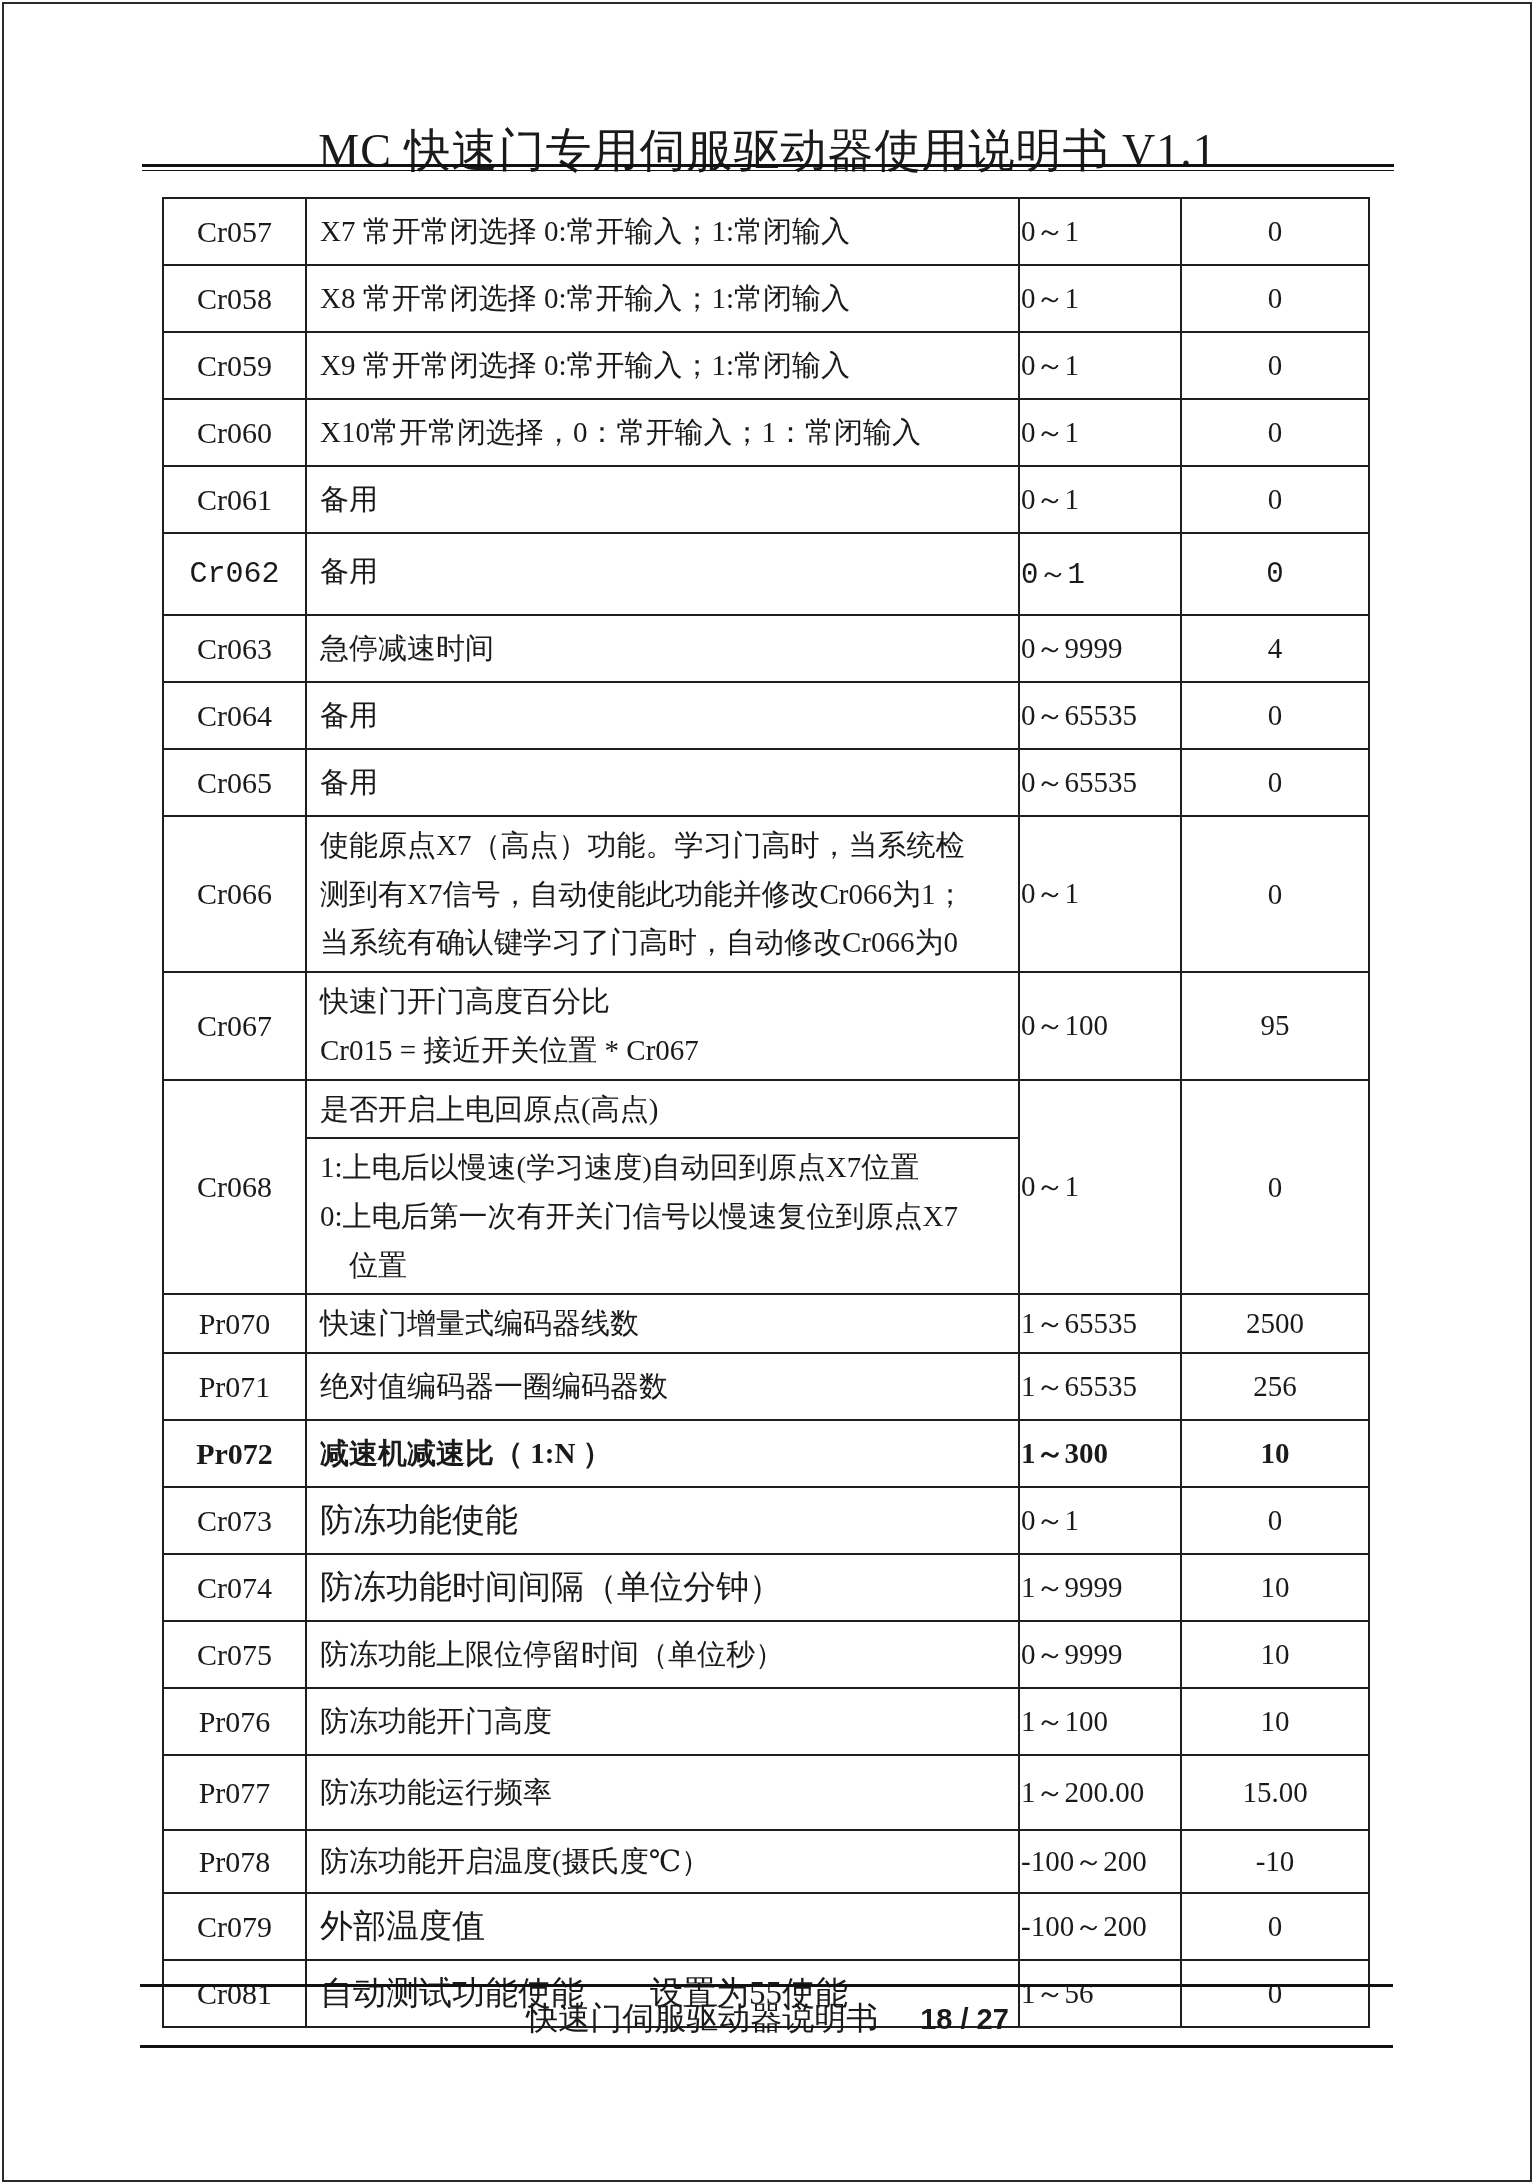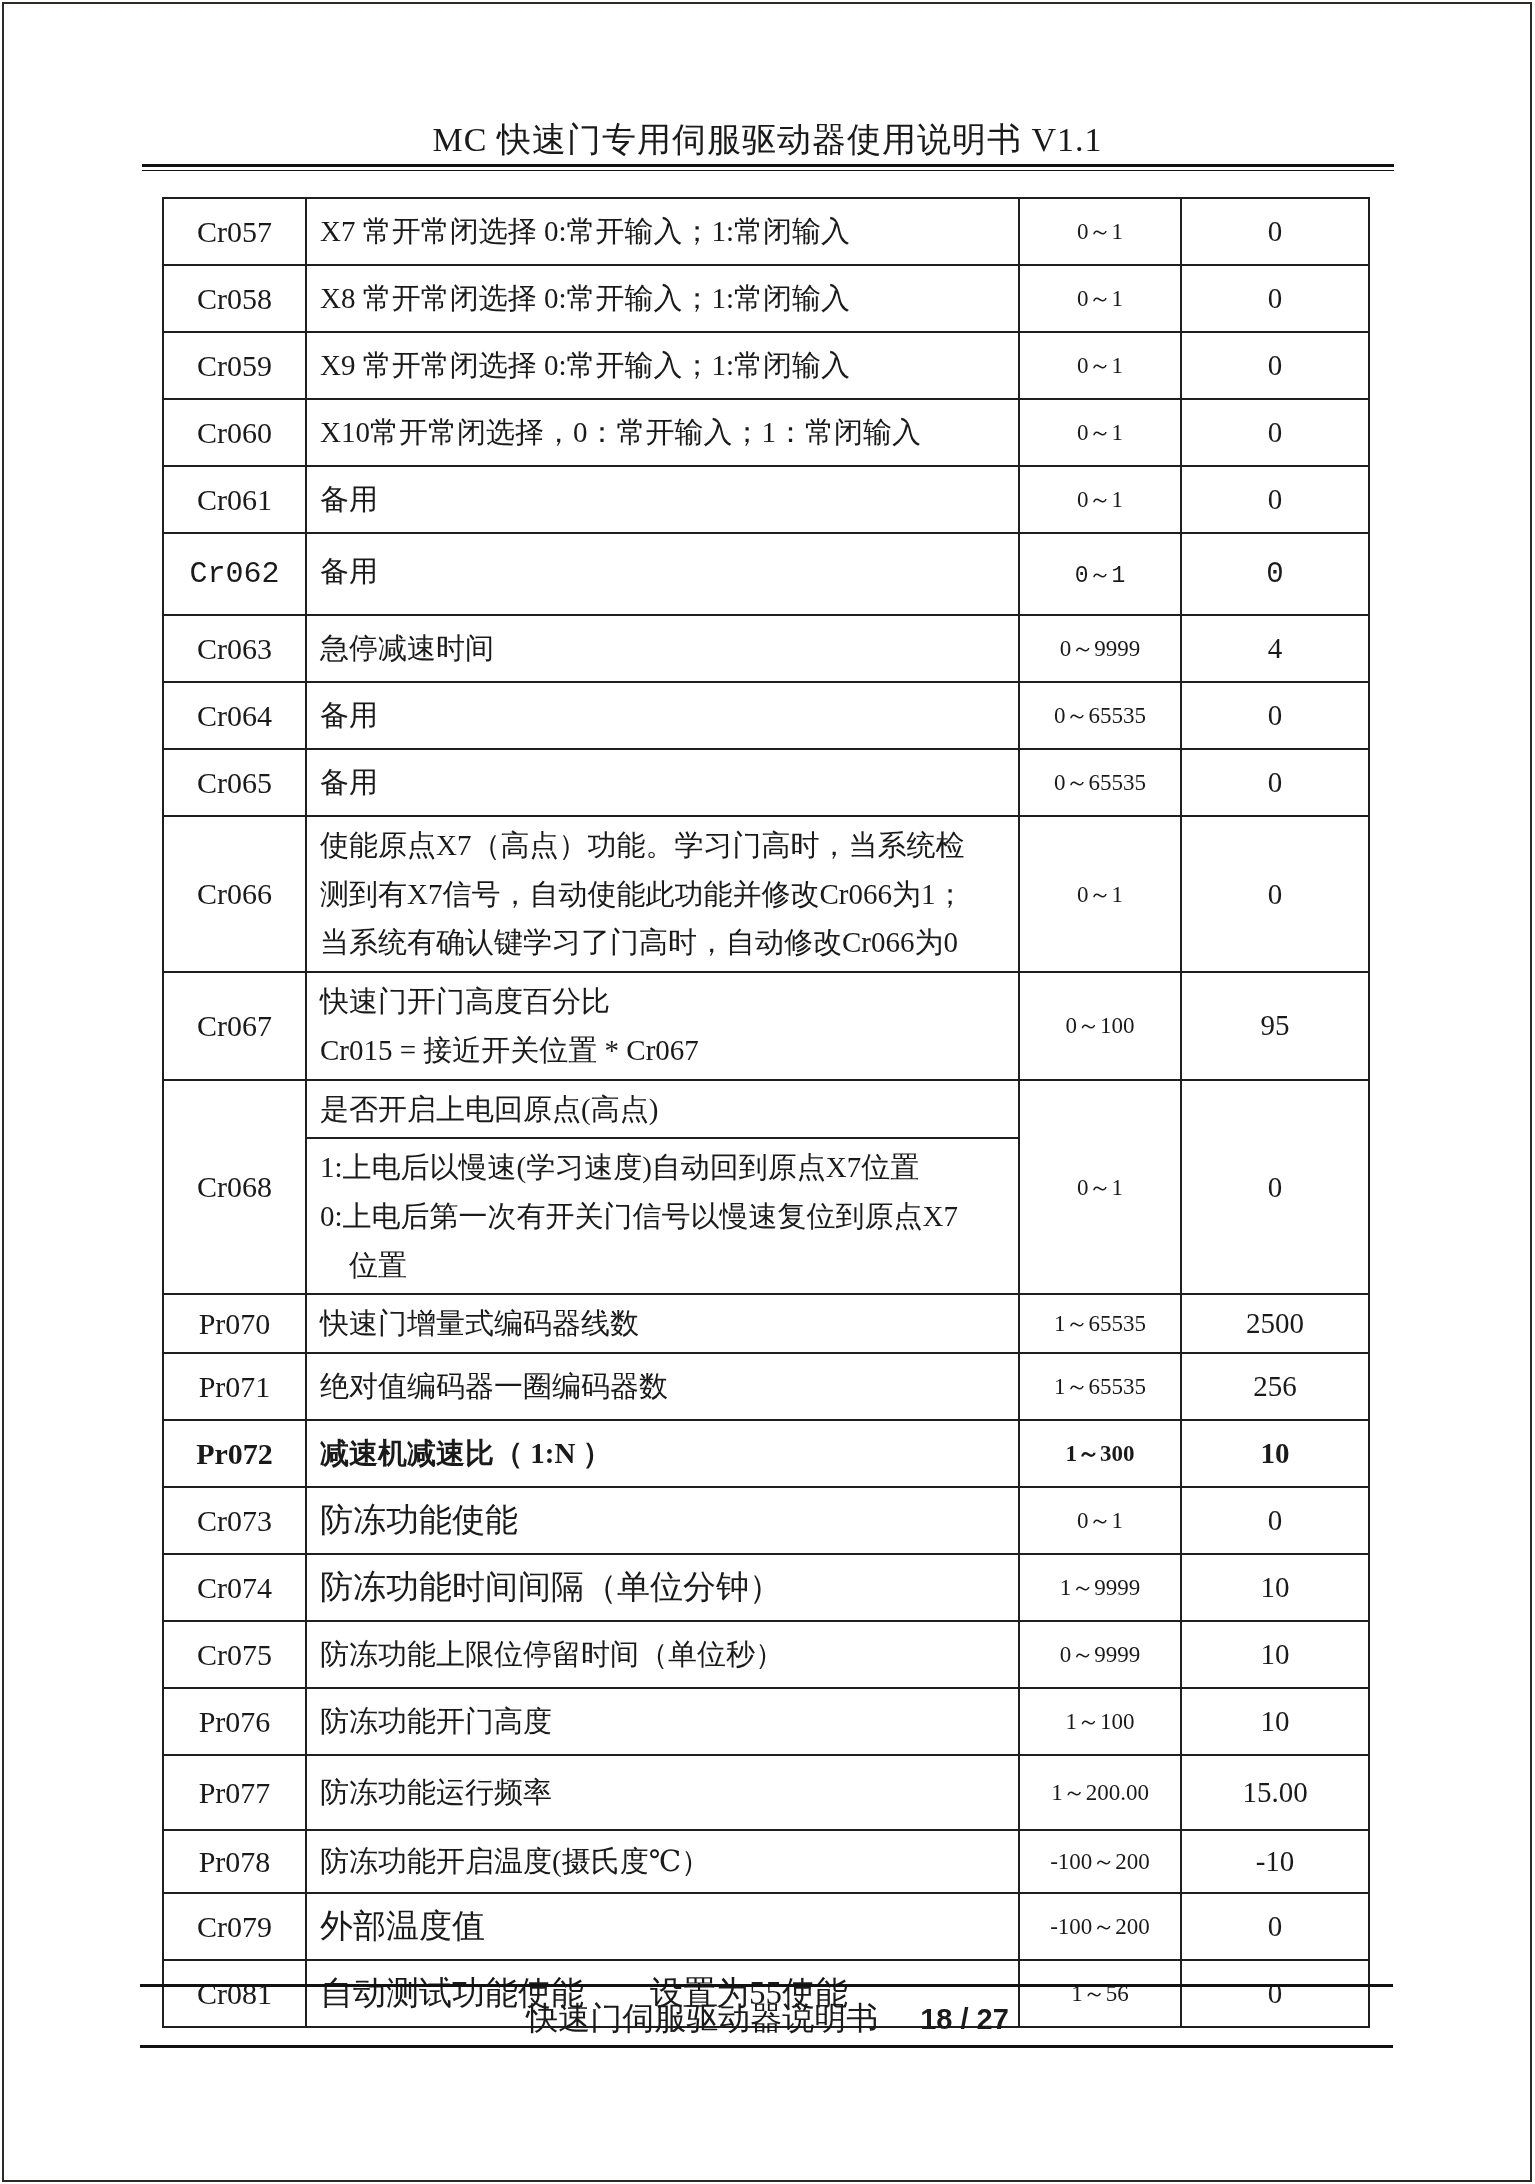--- a/index.html
+++ b/index.html
@@ -11,8 +11,8 @@
   .page-frame { position:absolute; left:2px; top:2px; right:3px; bottom:2px; border:2px solid #2e2a28; pointer-events:none; }
 
   .doc-title {
-    position:absolute; top:120px; left:0; width:100%;
-    text-align:center; font-size:34px; line-height:40px; letter-spacing:1px;
+    position:absolute; top:131px; left:0; width:100%;
+    text-align:center; font-size:46px; line-height:40px; letter-spacing:1px;
   }
   .header-rule {
     position:absolute; left:142px; top:164px; width:1252px; height:3px;

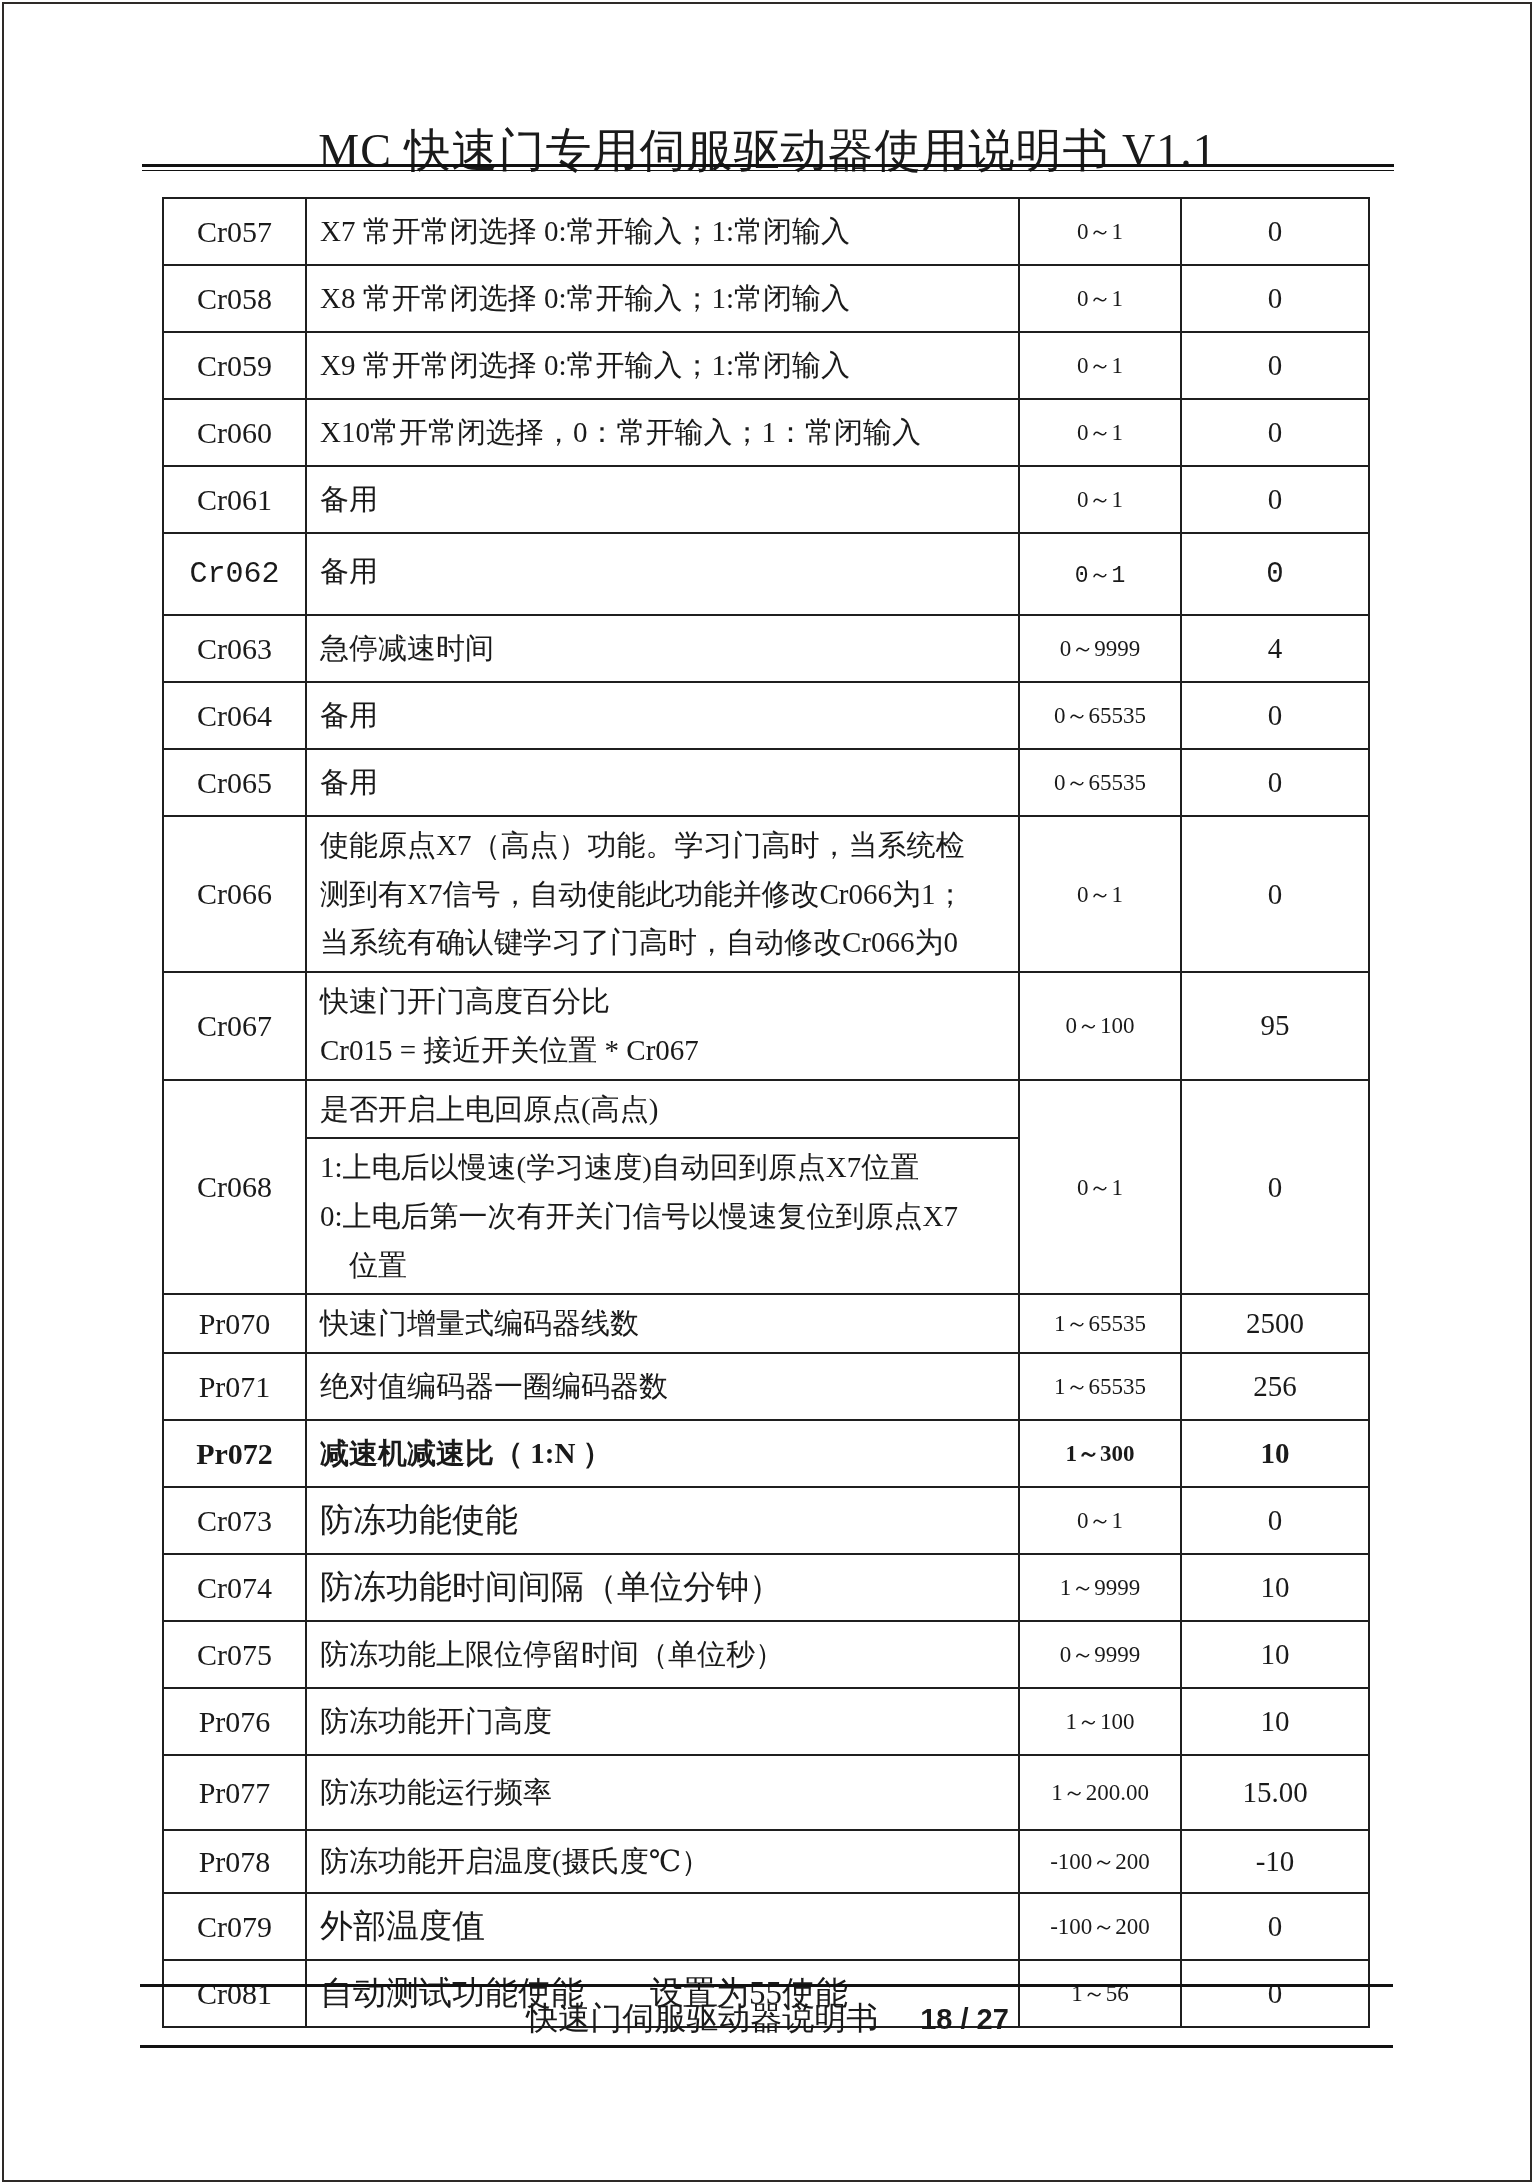--- a/index.html
+++ b/index.html
@@ -27,7 +27,7 @@
     border:2px solid #1f1f1f; overflow:hidden;
   }
   .param-table td.code   { text-align:center; font-size:30px; }
-  .param-table td.range  { text-align:center; font-size:23px; white-space:nowrap;border-radius:27px; }
+  .param-table td.range  { text-align:left; font-size:29px; white-space:nowrap;border-radius:27px; }
   .param-table td.defval { text-align:center; font-size:29px; }
   .param-table td.desc   {
     text-align:left; padding:4px 6px 4px 13px; font-size:29px;

